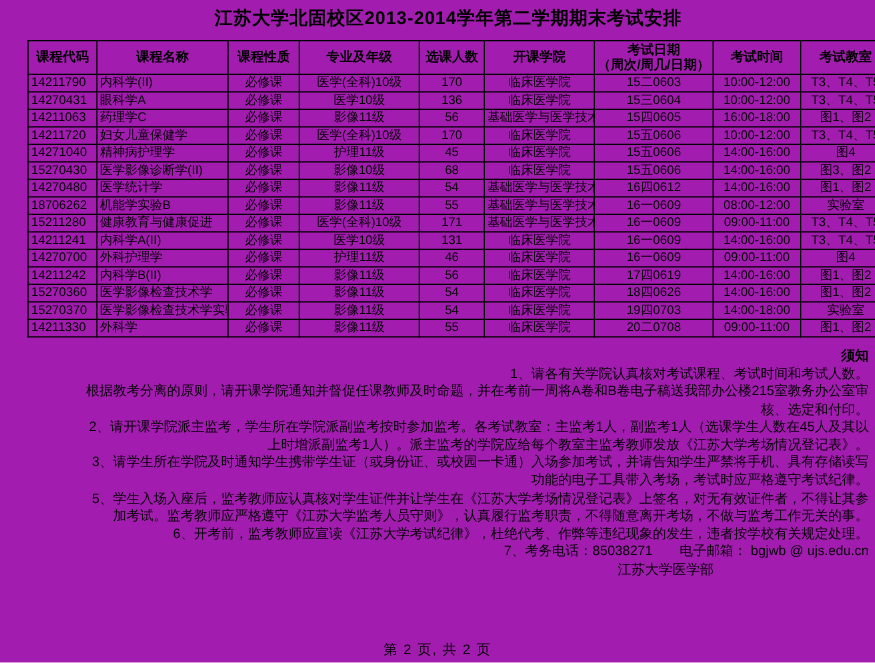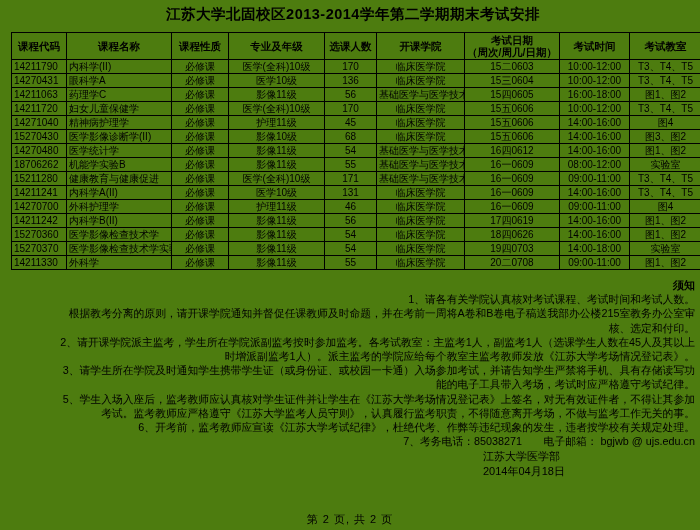--- a/index.html
+++ b/index.html
@@ -12,8 +12,8 @@
   .page {
     position: relative;
     width: 700px; height: 530px;
-    background: #4d7c0f;
-    padding: 5px 5px 0 11px;
+    background: #a21caf;
+    padding: 5px 5px 0 22px;
     overflow: hidden;
   }
   .doc-title {

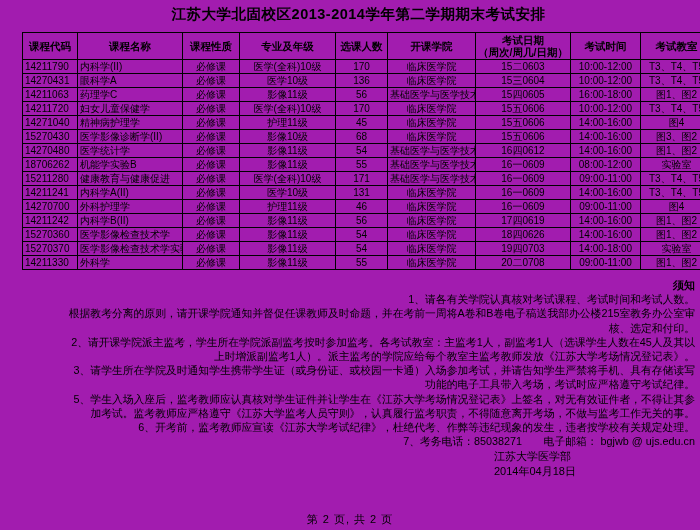--- a/index.html
+++ b/index.html
@@ -280,7 +280,6 @@
 
   <div class="signature">
     <div>江苏大学医学部</div>
-    <div>2014年04月18日</div>
   </div>
 
   <div class="page-footer">第 2 页, 共 2 页</div>

